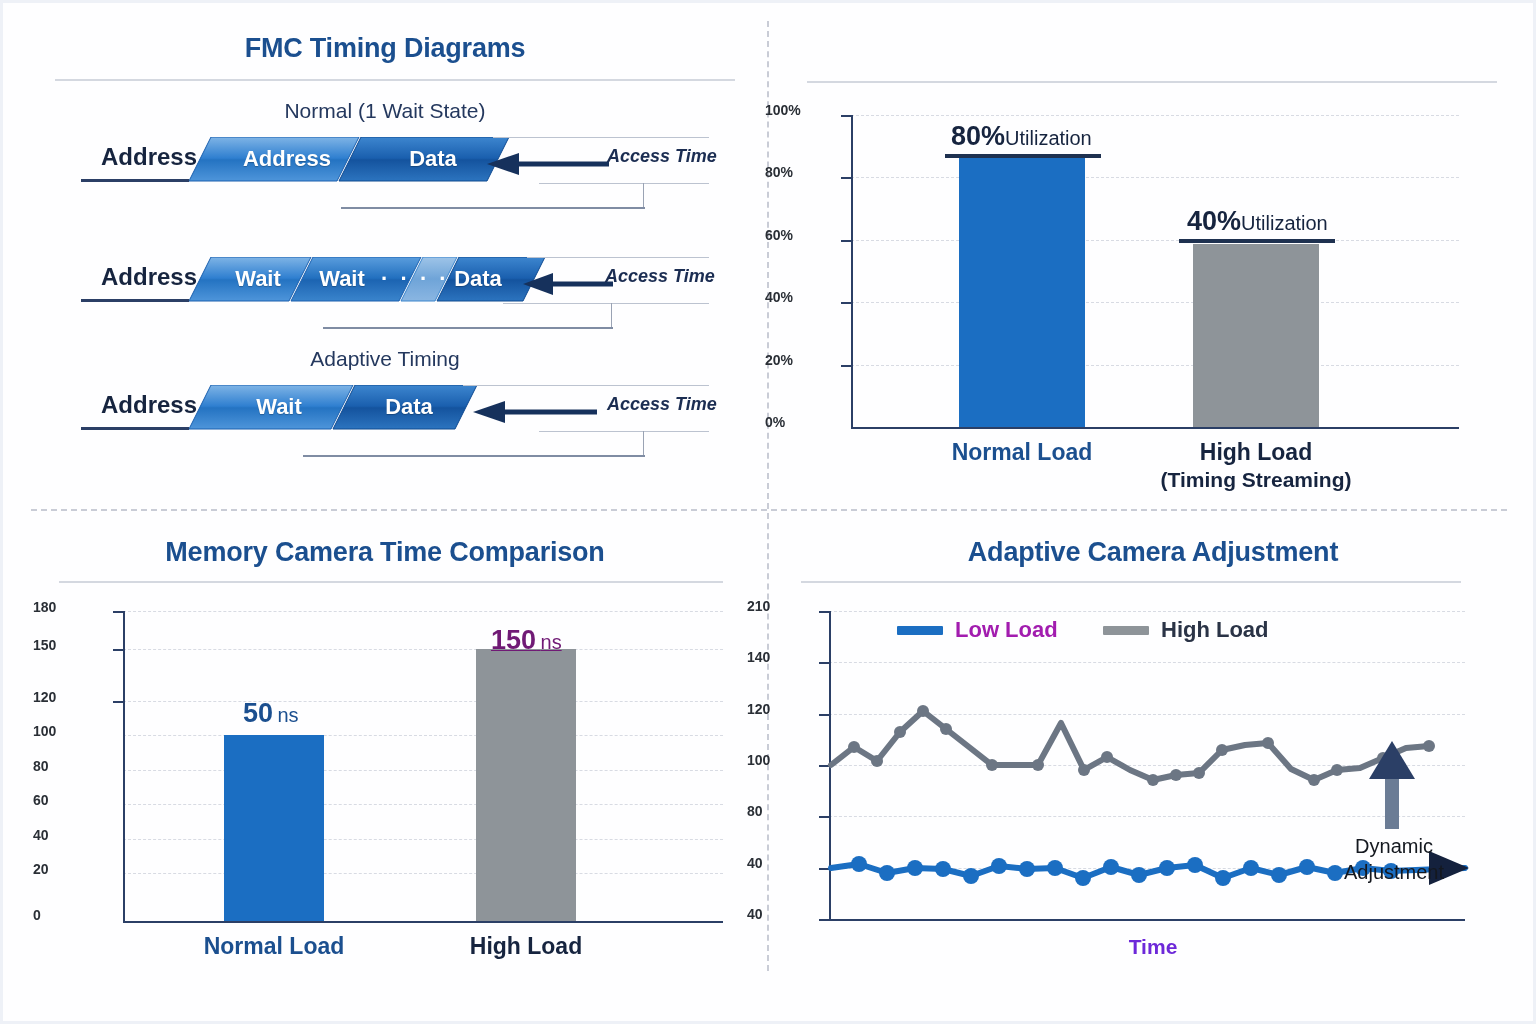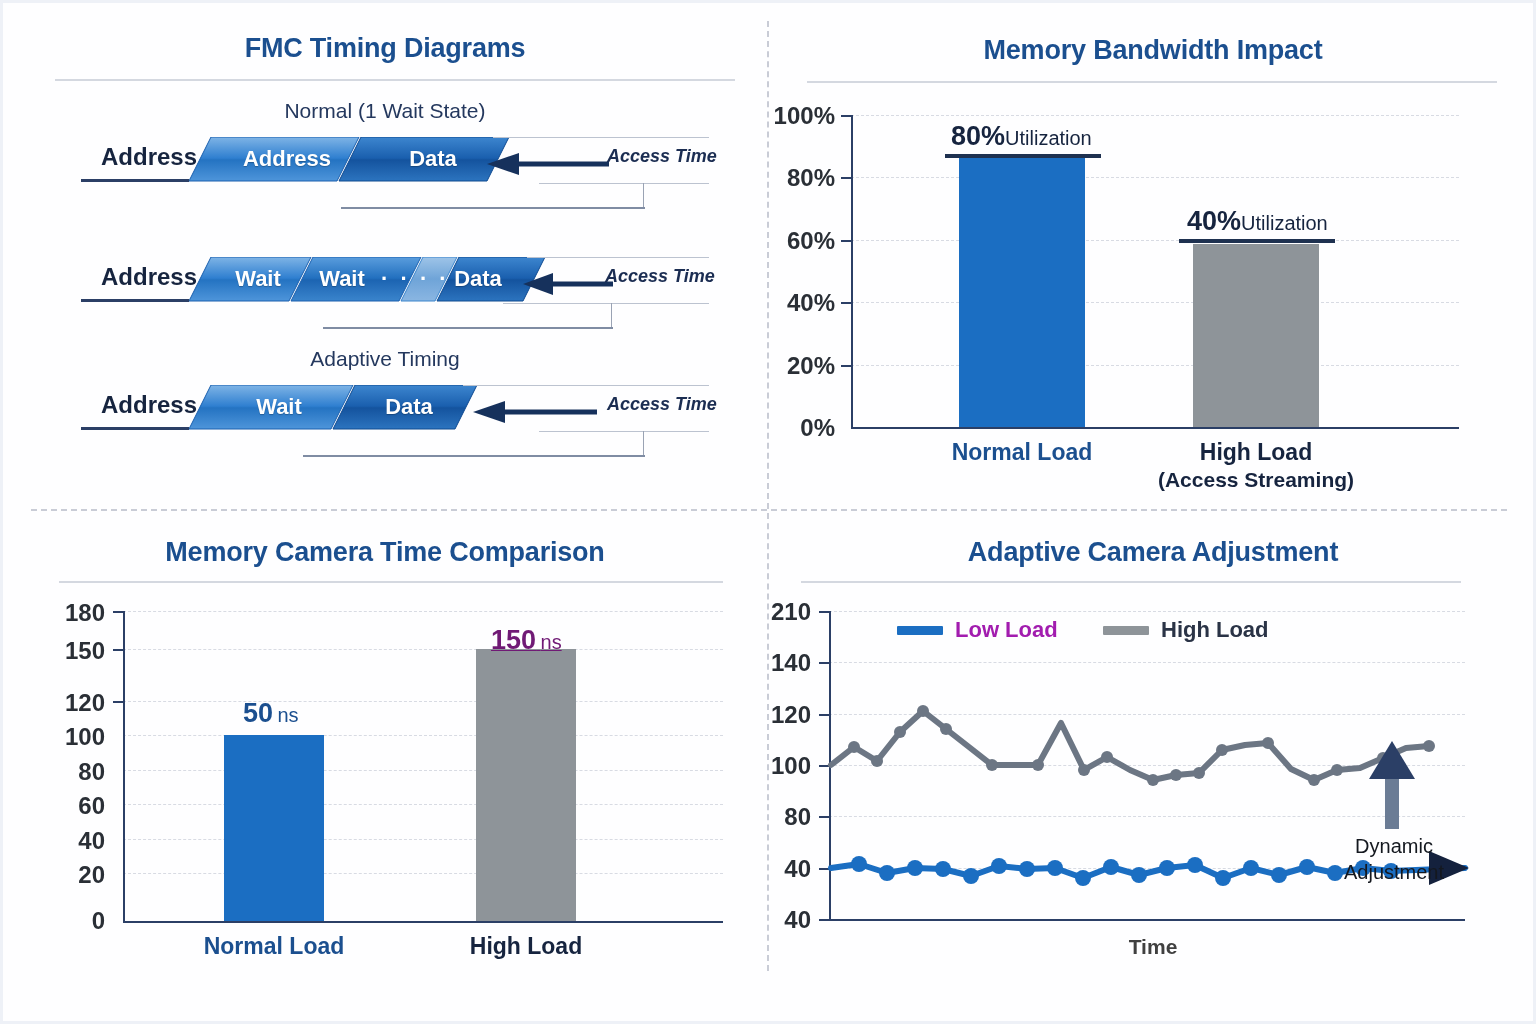--- a/index.html
+++ b/index.html
@@ -252,7 +252,6 @@
   </div>
 
   <div class="quad q-tr">
-    <div class="panel-title" style="top:32px;">Memory Bandwidth Impact</div>
     <div class="title-rule" style="left:38px;width:690px;top:78px;"></div>
 
     <div class="grid" style="left:82px;top:112px;width:608px;"></div>

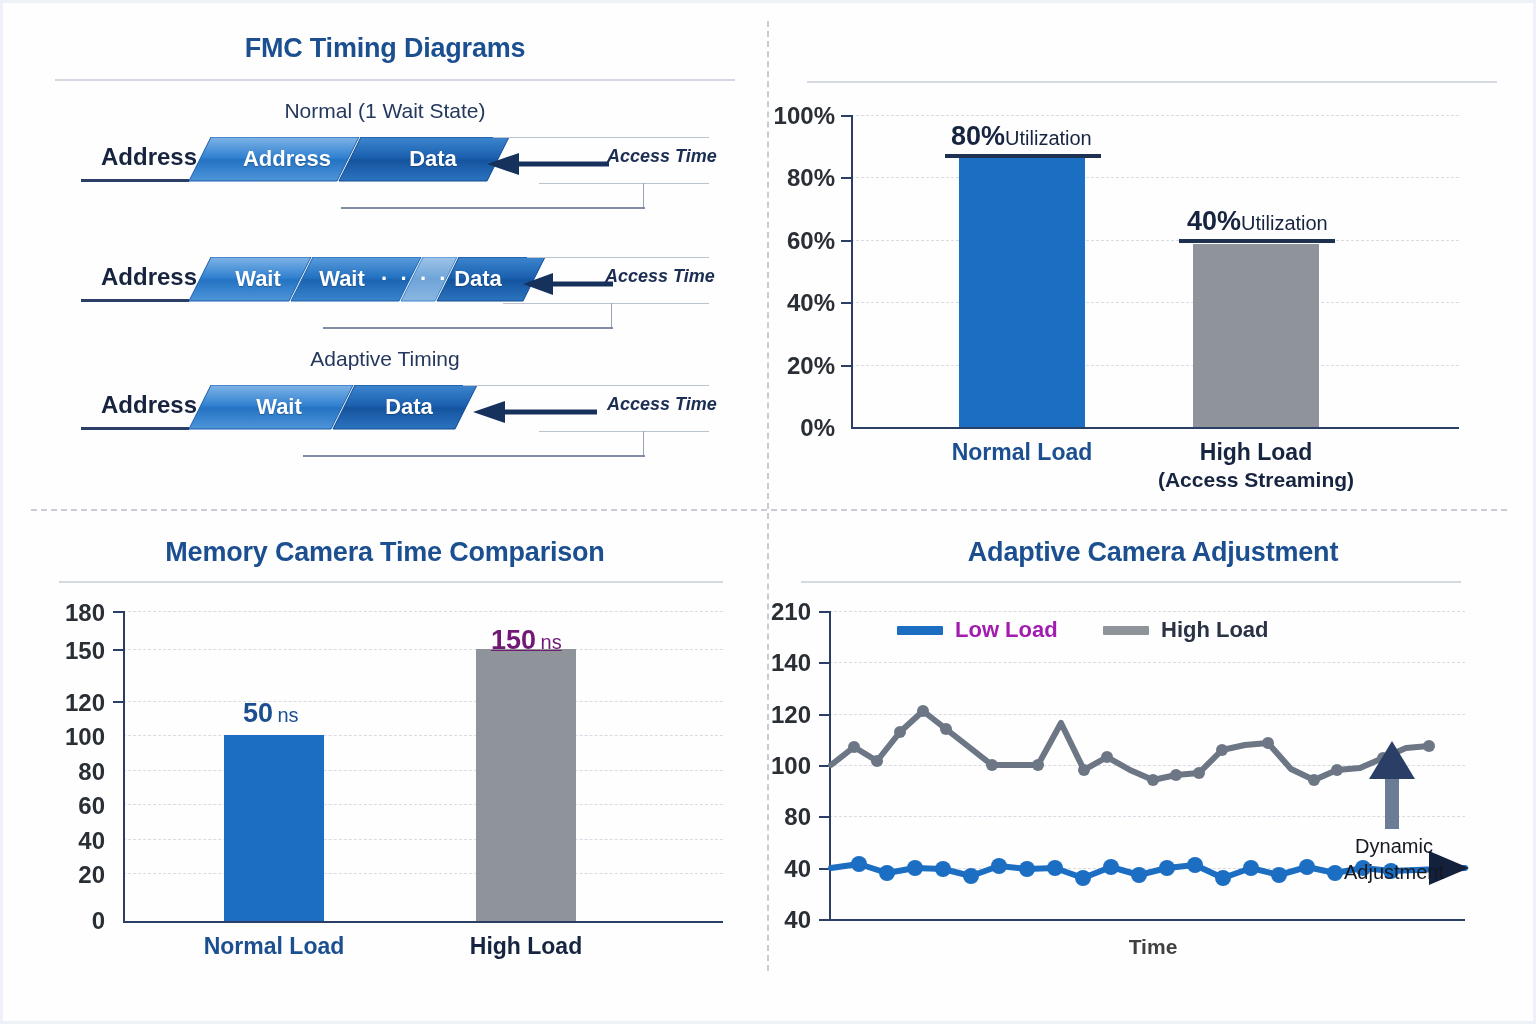--- a/index.html
+++ b/index.html
@@ -78,8 +78,8 @@
 
   
   .axis-lbl{
-    position:absolute;font-size:24px;font-weight:bold;color:#2a2f36;
-    text-align:right;white-space:nowrap;
+    position:absolute;font-size:14px;font-weight:bold;color:#2a2f36;
+    white-space:nowrap;
   }
   .grid{position:absolute;height:0;border-top:1.5px dashed #d8dbe3;}
   .yaxis{position:absolute;width:0;border-left:2.5px solid #2b3f66;}

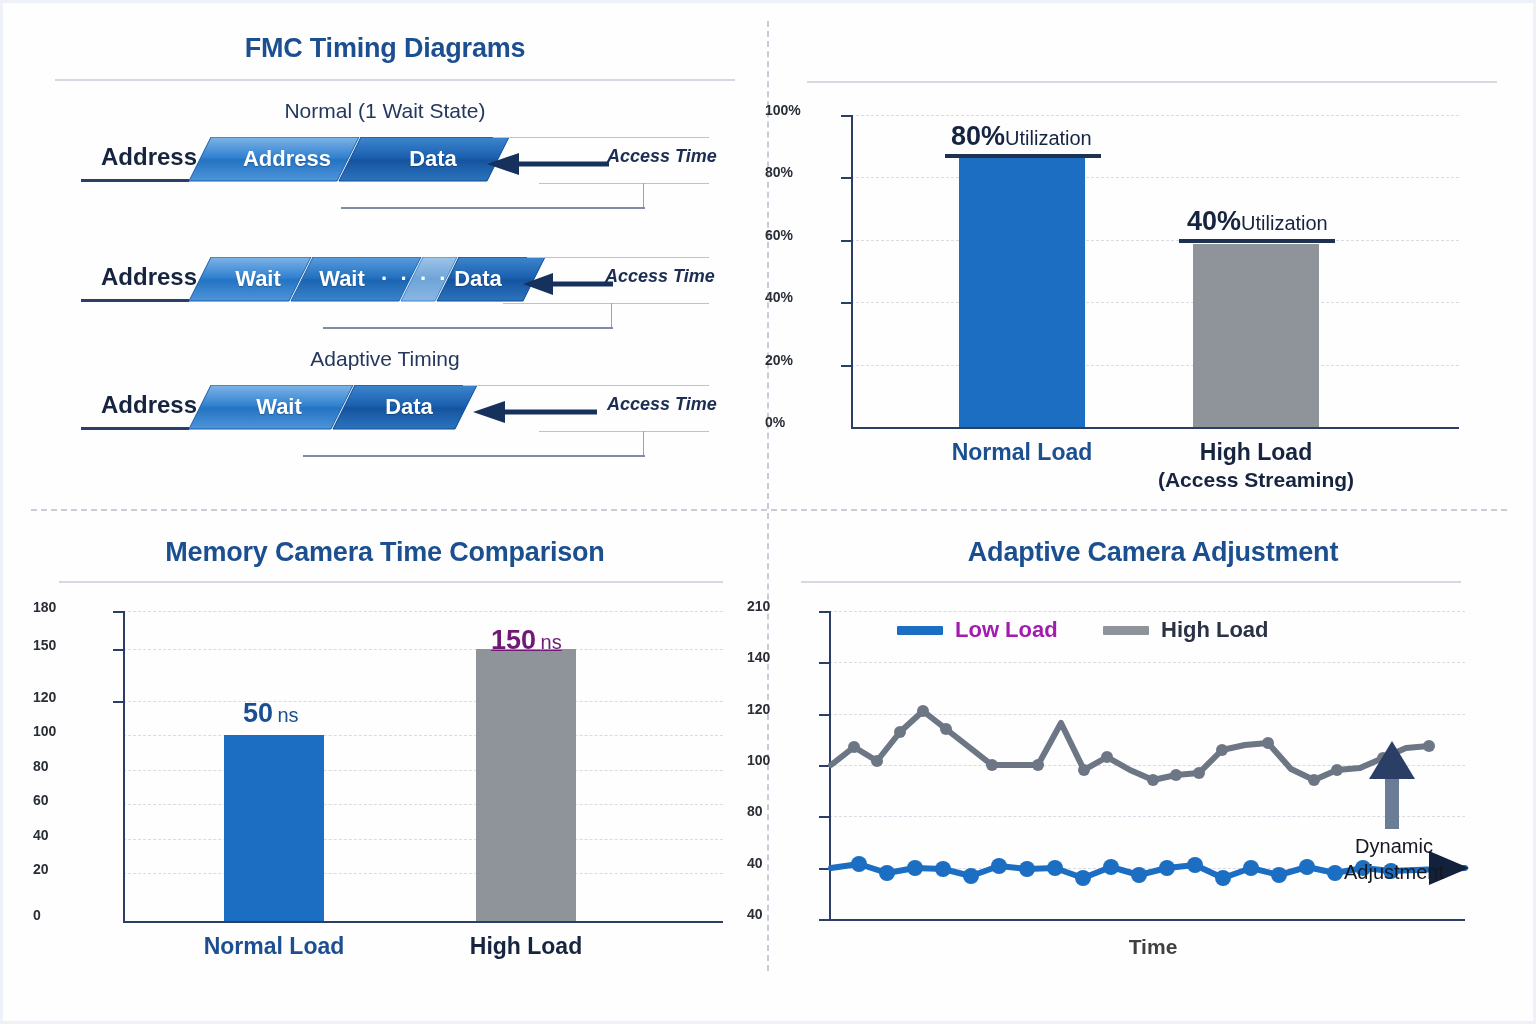--- a/index.html
+++ b/index.html
@@ -289,7 +289,7 @@
 
     <div class="cat-lbl" style="left:153px;top:436px;width:200px;color:#1b4f8f;">Normal Load</div>
     <div class="cat-lbl" style="left:387px;top:436px;width:200px;color:#16243f;">High Load</div>
-    <div class="cat-sub" style="left:387px;top:465px;width:200px;">(Access Streaming)</div>
+    <div class="cat-sub" style="left:387px;top:465px;width:200px;">(Timing Streaming)</div>
   </div>
 
   <div class="quad q-bl">

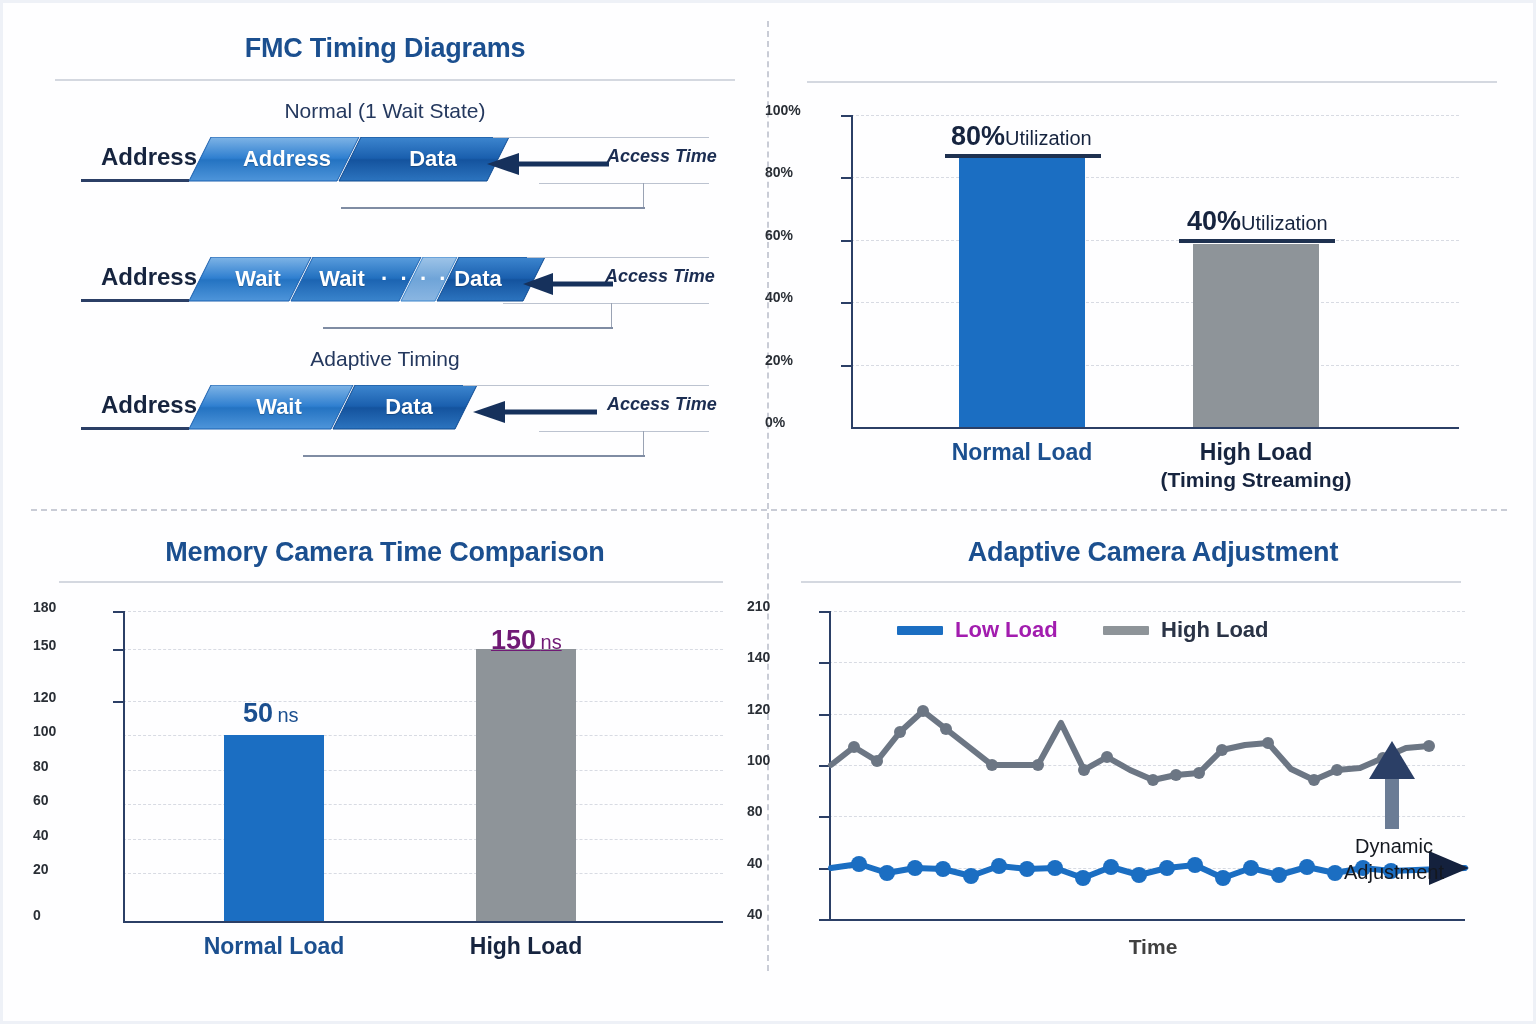--- a/index.html
+++ b/index.html
@@ -110,7 +110,7 @@
   }
   .xlabel{
     position:absolute;text-align:center;left:0;right:0;
-    font-size:21px;font-weight:bold;color:#404040;
+    font-size:21px;font-weight:bold;color:#6d28d9;
   }
 </style>
 </head>

